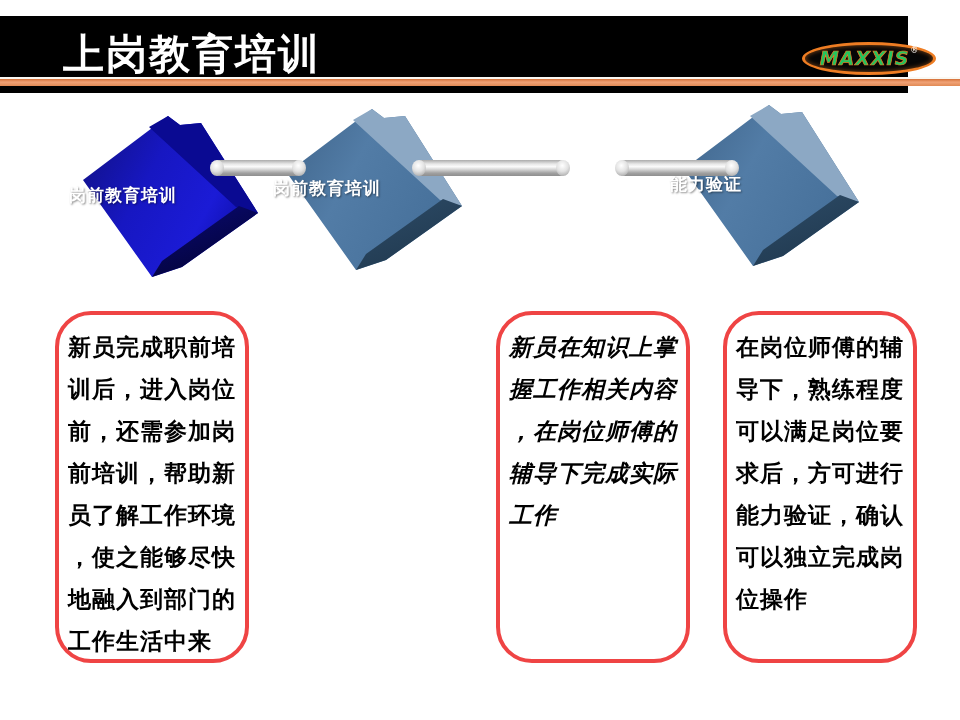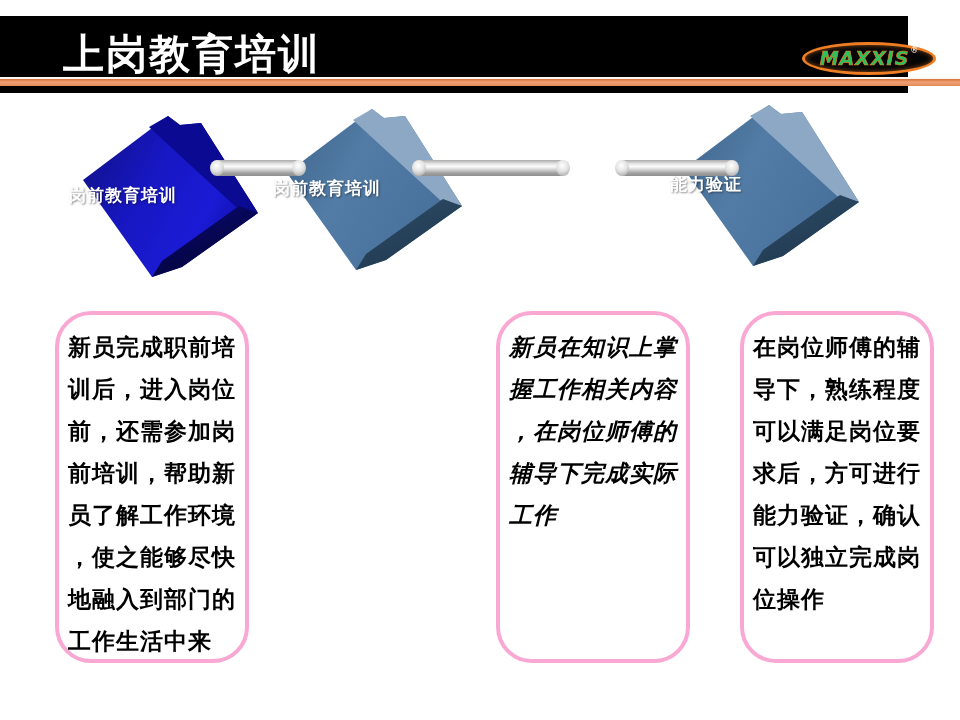--- a/index.html
+++ b/index.html
@@ -59,7 +59,7 @@
   
   .card{
     position:absolute;top:311px;width:194px;height:352px;box-sizing:border-box;
-    background:#ffffff;border:4px solid #f9a8d4;border-radius:36px;
+    background:#ffffff;border:4px solid #ef4444;border-radius:36px;
     padding:11px 7px 0 9px;z-index:2;
   }
   .card-text{

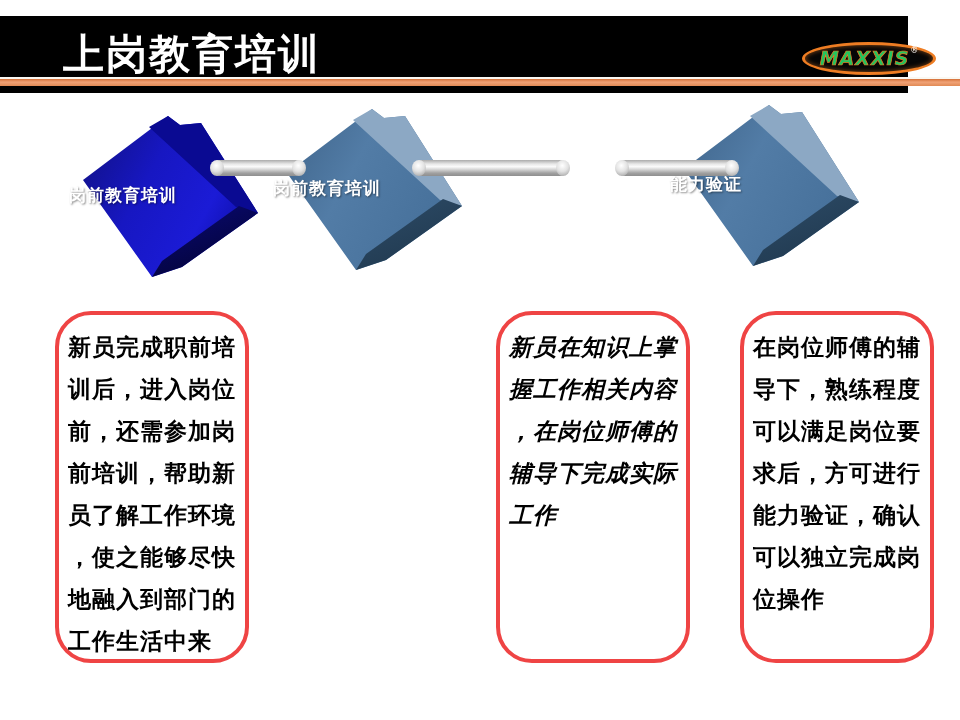--- a/index.html
+++ b/index.html
@@ -69,7 +69,7 @@
   .card1{left:55px;}
   .card2{left:277px;}
   .card3{left:496px;font-style:italic;}
-  .card4{left:740px;}
+  .card4{left:723px;}
   .defs-svg{position:absolute;width:0;height:0;}
 </style>
 </head>

